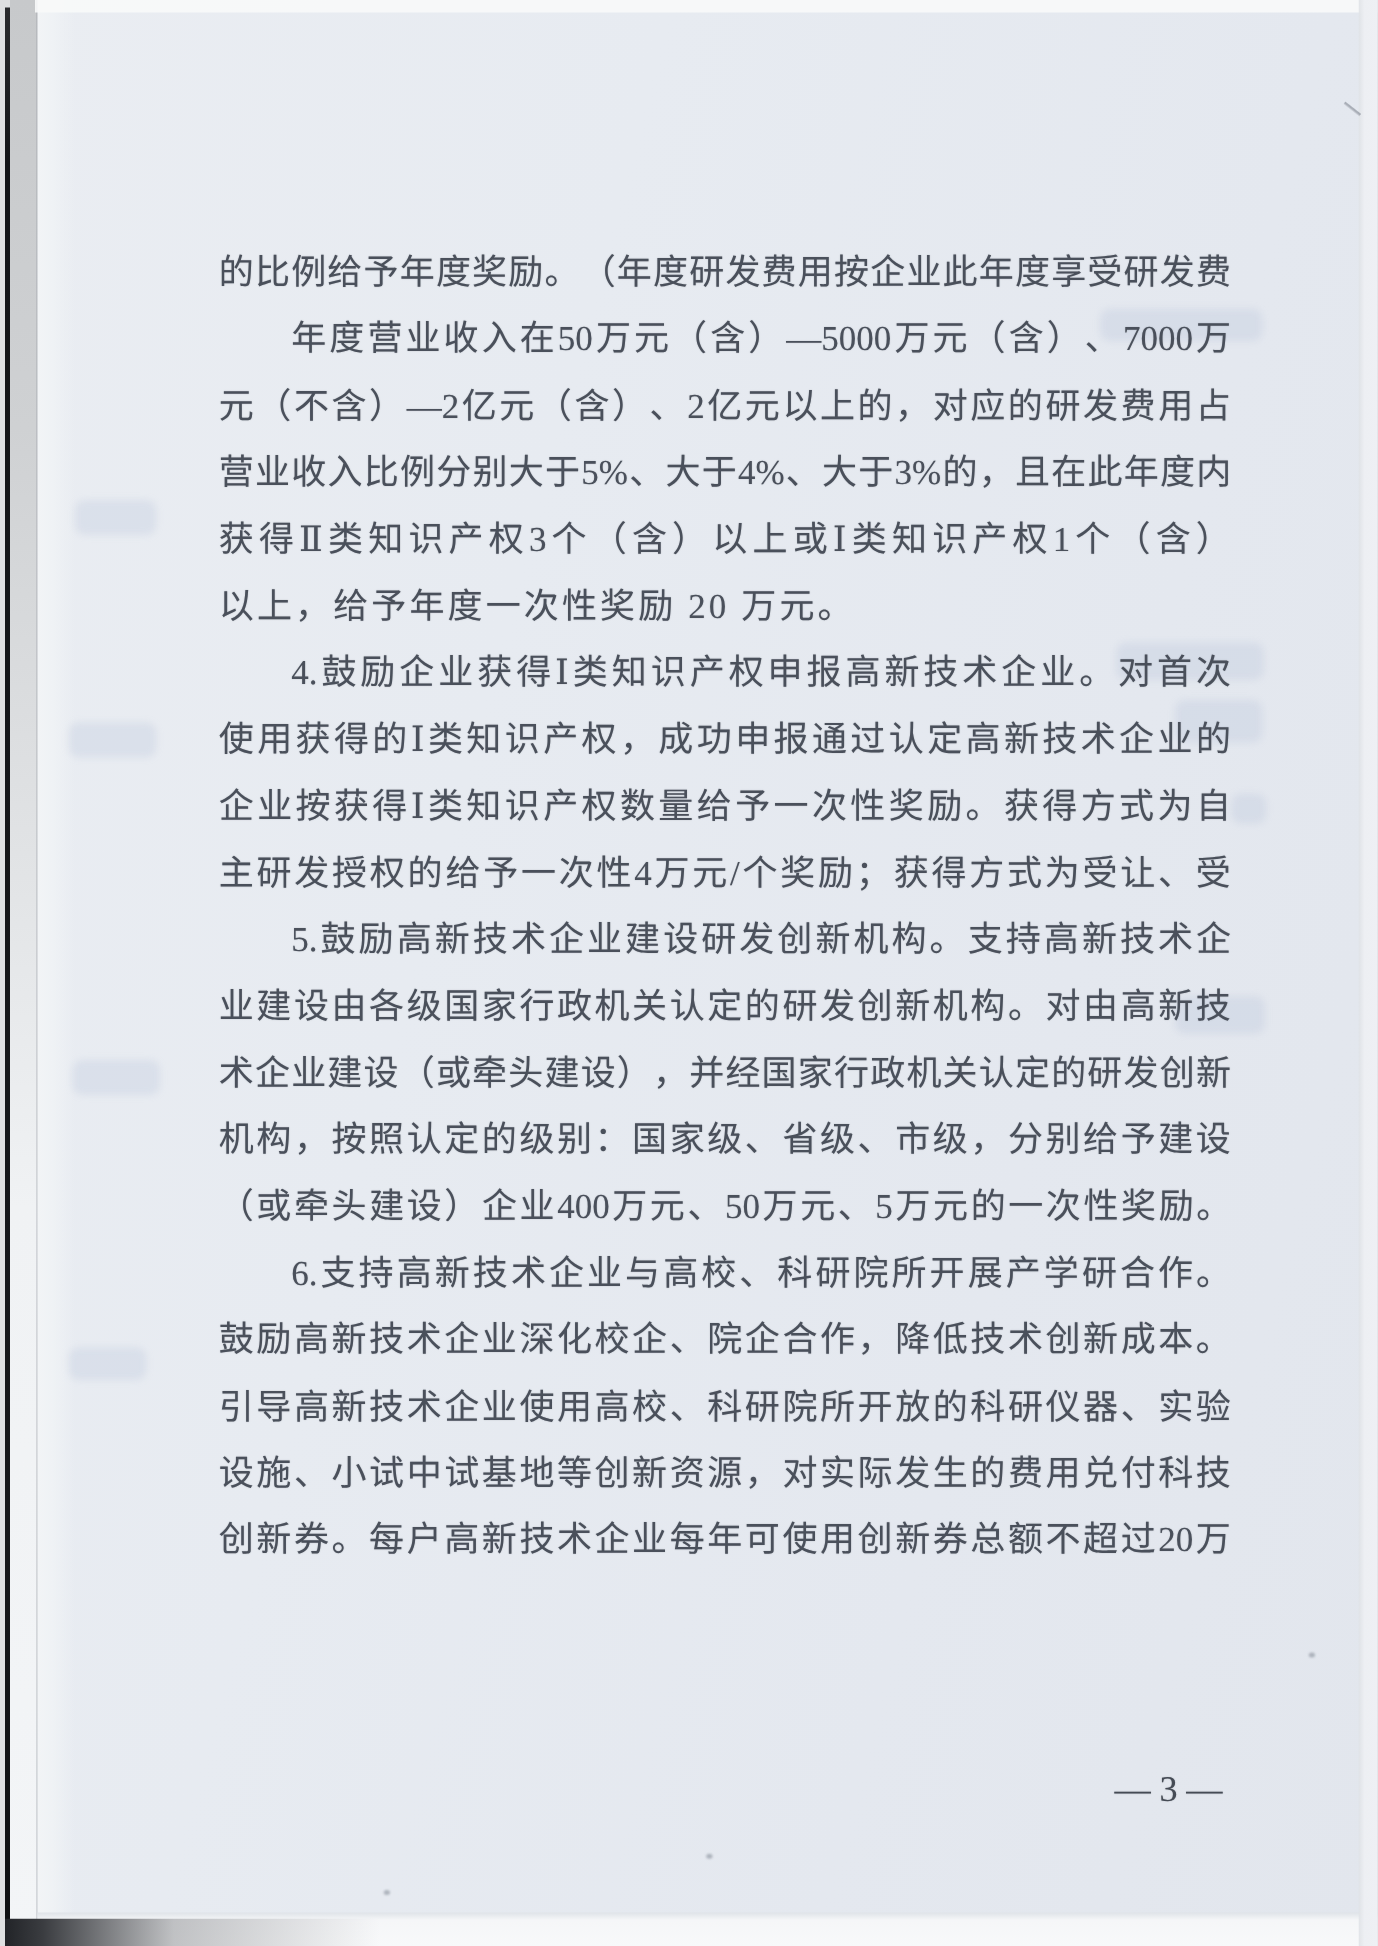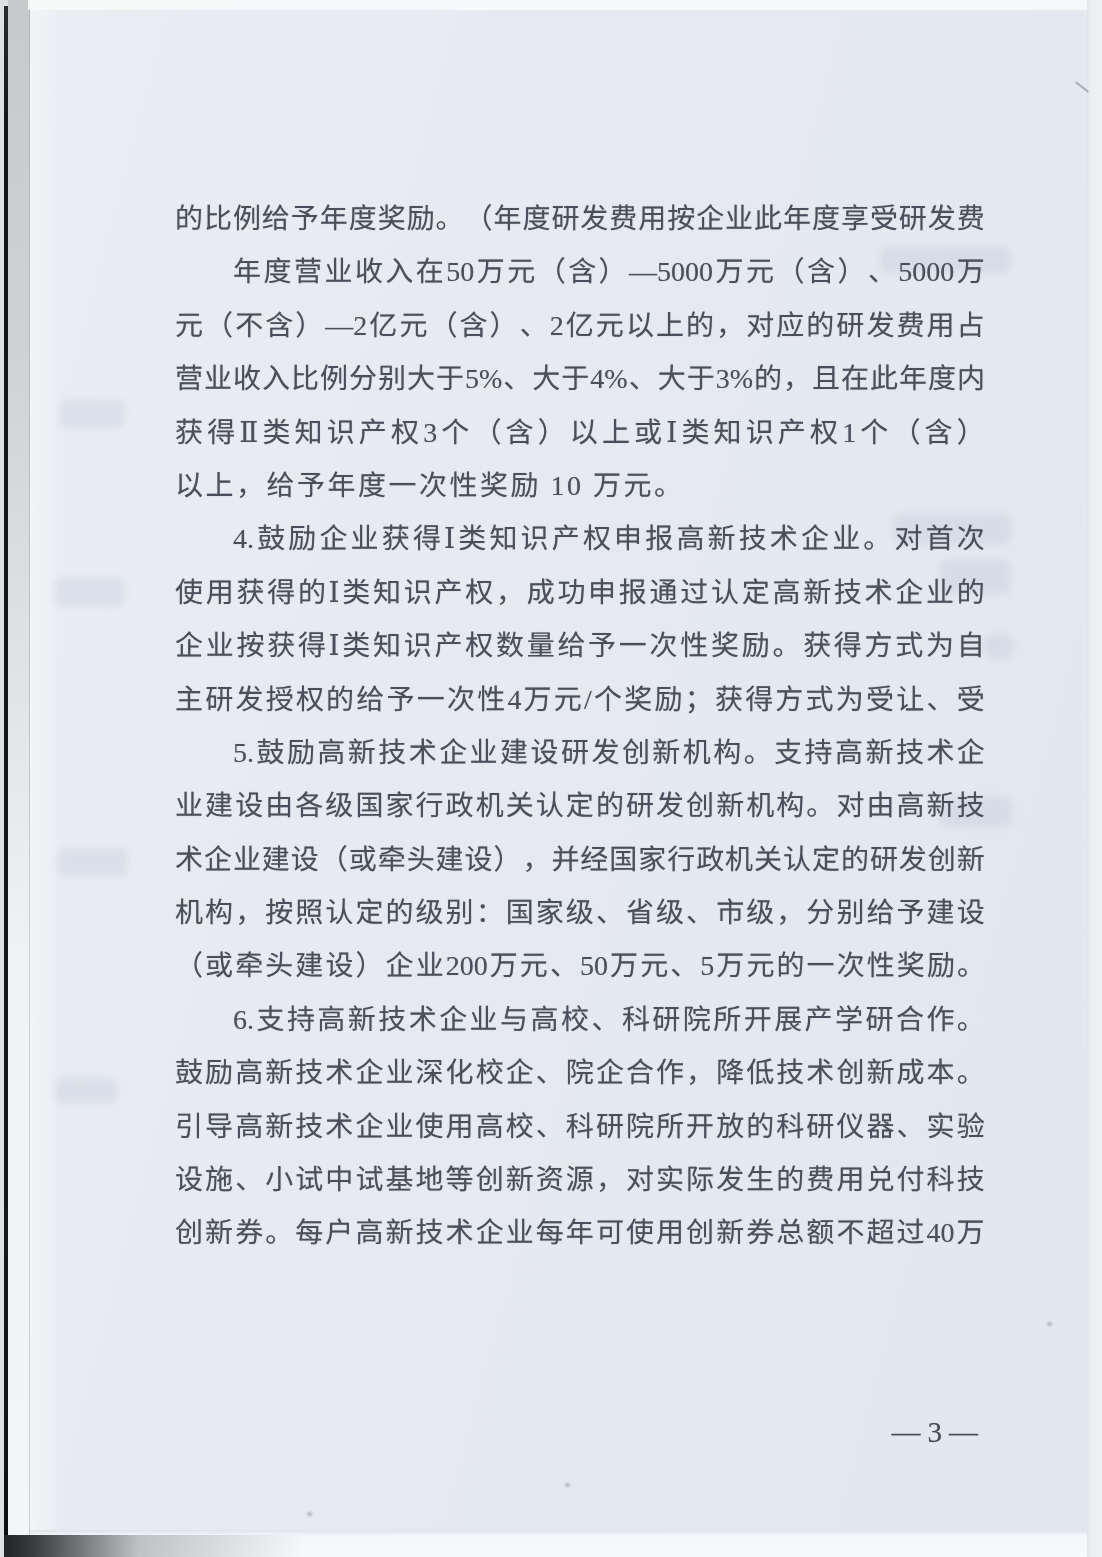--- a/index.html
+++ b/index.html
@@ -167,7 +167,7 @@
         <span>含</span>
         <span>）</span>
         <span>、</span>
-        <span>5000</span>
+        <span>7000</span>
         <span>万</span>
       </div>
       <div class="line fill">

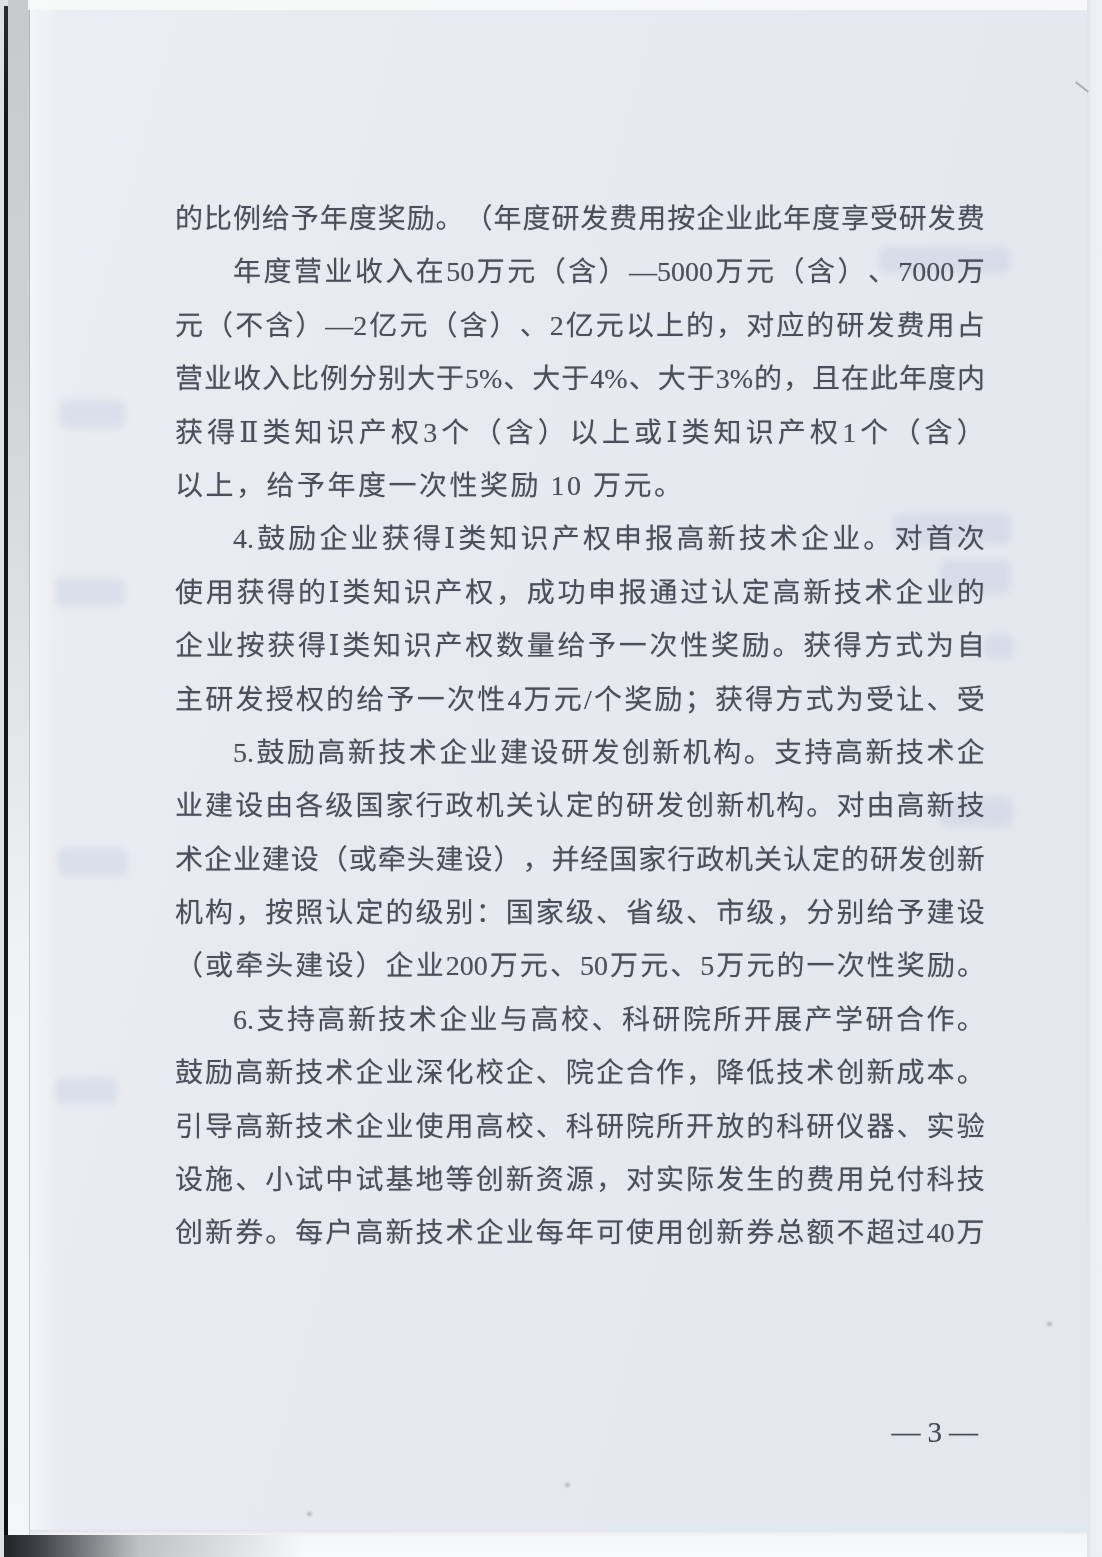--- a/index.html
+++ b/index.html
@@ -257,7 +257,7 @@
         <span>含</span>
         <span>）</span>
       </div>
-      <div class="line">以上，给予年度一次性奖励 10 万元。</div>
+      <div class="line">以上，给予年度一次性奖励 20 万元。</div>
       <div class="line fill indent">
         <span>4.</span>
         <span>鼓</span>

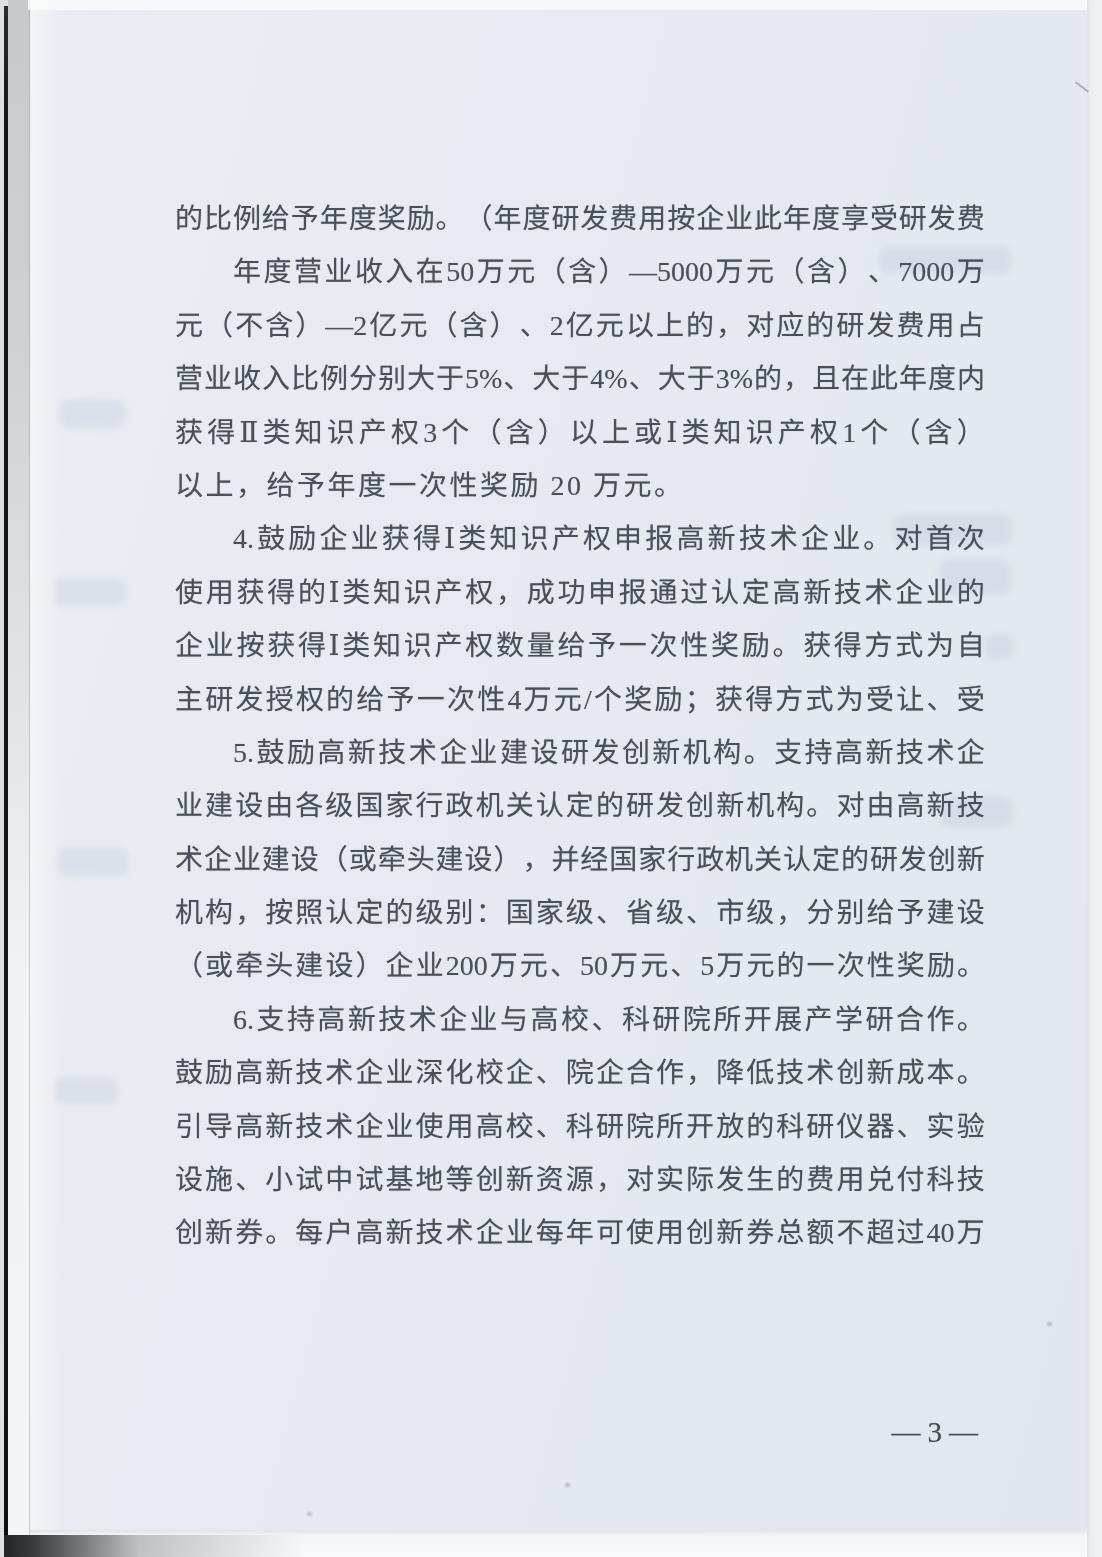--- a/index.html
+++ b/index.html
@@ -498,7 +498,7 @@
         <span>）</span>
         <span>企</span>
         <span>业</span>
-        <span>200</span>
+        <span>400</span>
         <span>万</span>
         <span>元</span>
         <span>、</span>

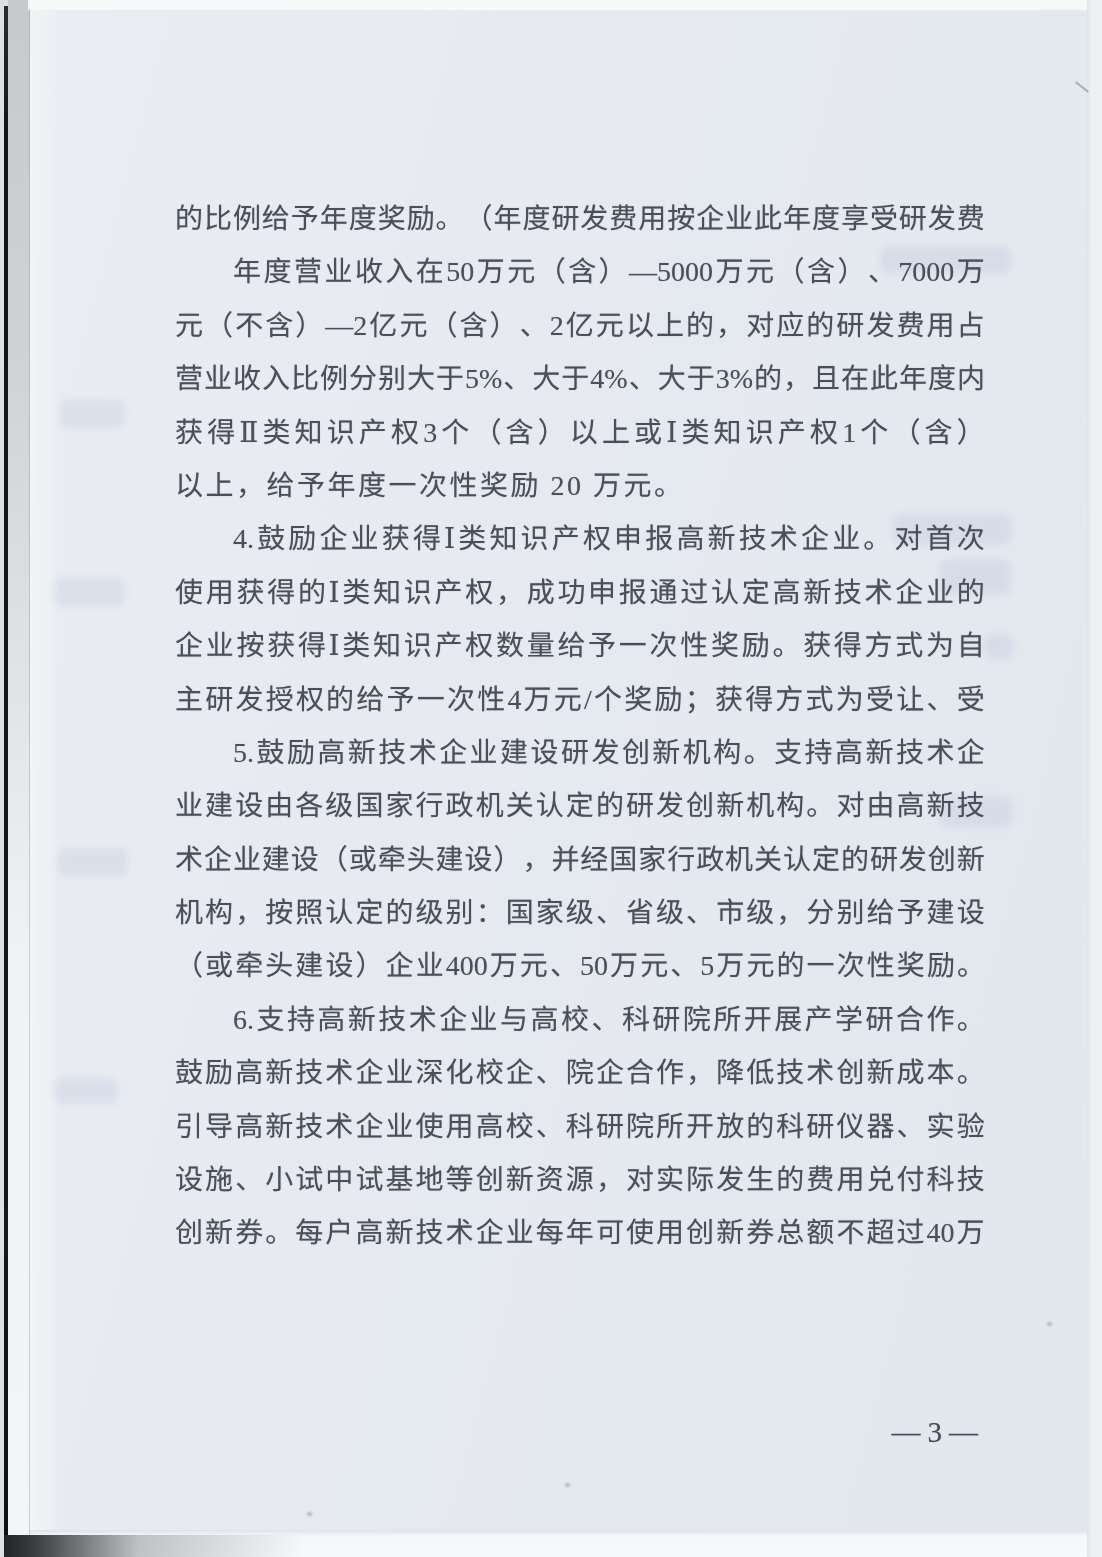--- a/index.html
+++ b/index.html
@@ -657,7 +657,7 @@
         <span>不</span>
         <span>超</span>
         <span>过</span>
-        <span>40</span>
+        <span>20</span>
         <span>万</span>
       </div>
     </main>

